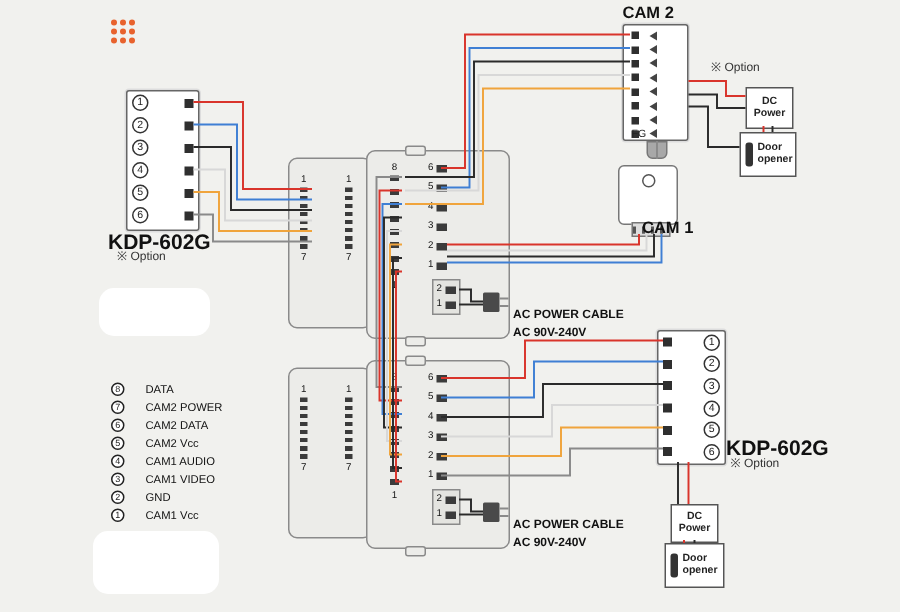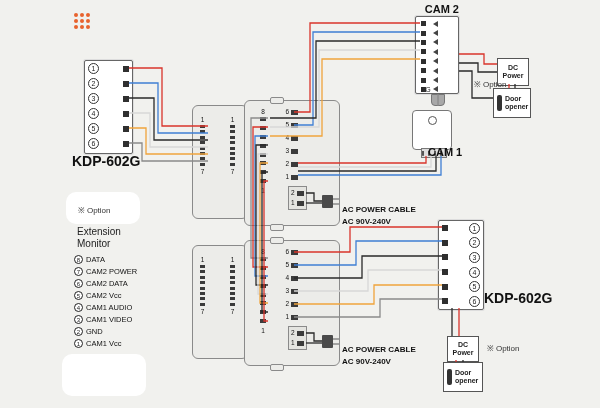--- a/index.html
+++ b/index.html
@@ -271,7 +271,7 @@
       </div>
   </div>
 
-  <div class="blab" style="left:415px;top:3px;width:44px;text-align:right;font-size:11px;">CAM 2</div>
+  <div class="blab" style="left:415px;top:3px;width:44px;text-align:left;font-size:11px;">CAM 2</div>
   <div class="block" style="left:415px;top:16px;width:44px;height:78px;padding-top:2px;box-sizing:border-box;">
     <div class="c2row">
         <span class="sq5"></span>

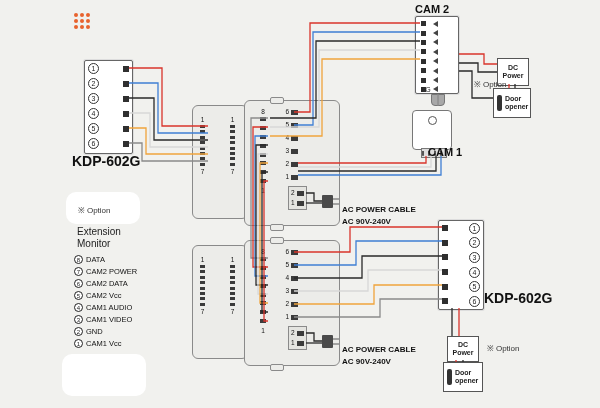--- a/index.html
+++ b/index.html
@@ -23,7 +23,7 @@
   .tri-left{width:0;height:0;border:3px solid transparent;border-right:5px solid #444;}
   .c2row{display:flex;align-items:center;gap:4px;height:9.4px;padding:0 5px;}
   .blab{position:absolute;font-weight:bold;font-size:14px;color:#111;z-index:6;}
-  .olab{position:absolute;font-size:8px;color:#333;z-index:6;margin-top:40px;}
+  .olab{position:absolute;font-size:8px;color:#333;z-index:6;}
   .slab{position:absolute;font-size:7px;color:#222;z-index:6;}
   .small-box{position:absolute;background:#fff;border:1px solid #555;z-index:4;
              font-size:7px;font-weight:bold;text-align:center;display:flex;align-items:center;justify-content:center;line-height:1.15;}

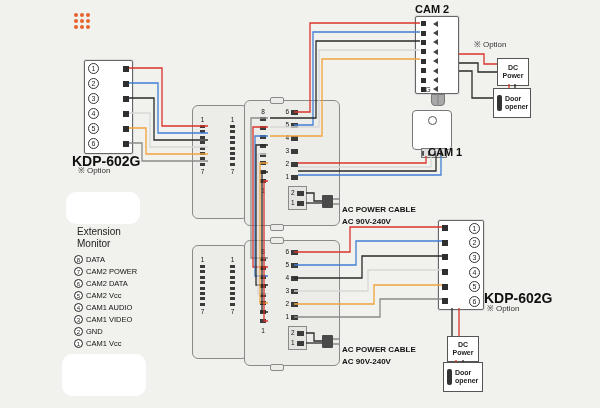--- a/index.html
+++ b/index.html
@@ -111,10 +111,6 @@
   <div class="blab" style="left:72px;top:153px;">KDP-602G</div>
   <div class="olab" style="left:78px;top:164px;">※ Option</div>
 
-  <div class="exttitle">
-    <div>Extension</div>
-    <div>Monitor</div>
-  </div>
   <div class="legend">
 
   <div class="lrow">

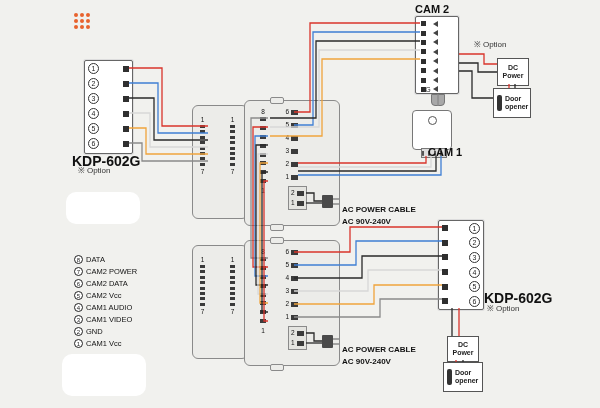--- a/index.html
+++ b/index.html
@@ -35,7 +35,7 @@
   
   .exttitle{position:absolute;left:77px;top:226px;font-size:10px;color:#222;line-height:1.2;z-index:6;}
   .legend{position:absolute;left:74px;top:253px;z-index:6;}
-  .lrow{display:flex;align-items:center;gap:3px;height:12px;}
+  .lrow{display:flex;align-items:center;gap:14px;height:12px;}
   .lcirc{width:9px;height:9px;border:1px solid #222;border-radius:50%;font-size:6px;line-height:8px;text-align:center;box-sizing:border-box;background:#fff;}
   .llbl{font-size:7.5px;color:#111;white-space:nowrap;}
   

